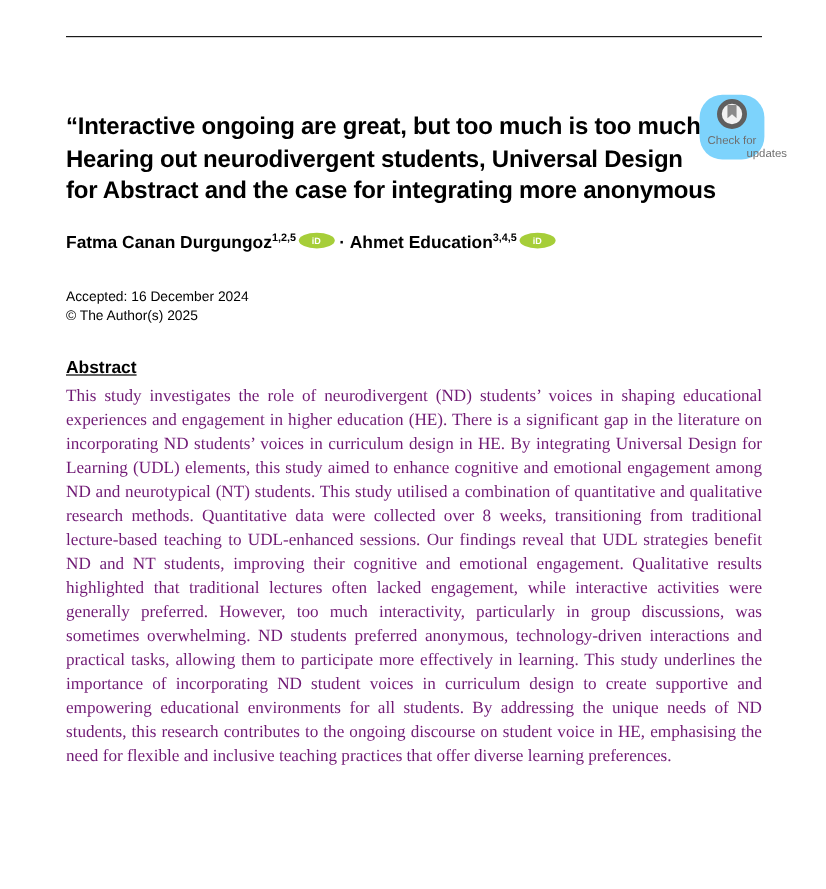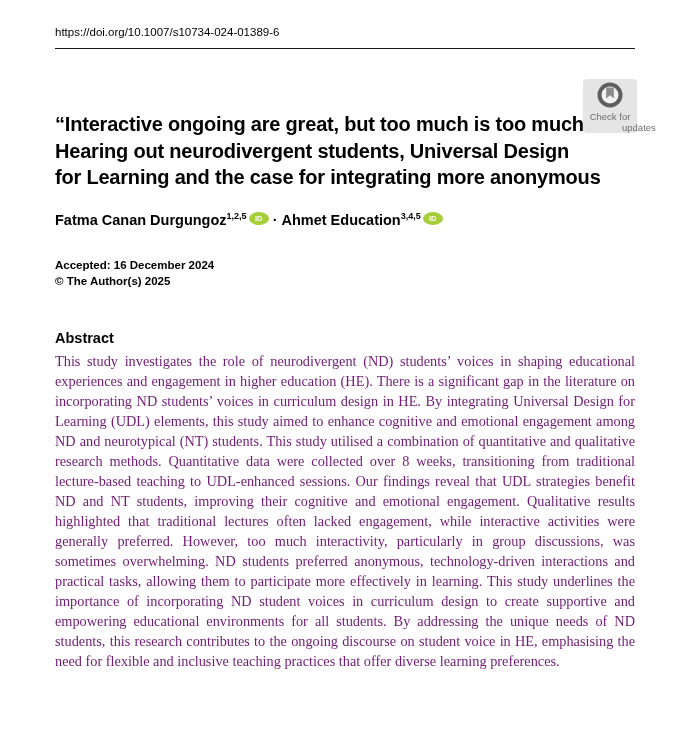--- a/index.html
+++ b/index.html
@@ -115,7 +115,6 @@
 
 <div class="page">
 
-  <a class="doi-link">https://doi.org/10.1007/s10734-024-01389-6</a>
 
   <hr class="header-divider">
 

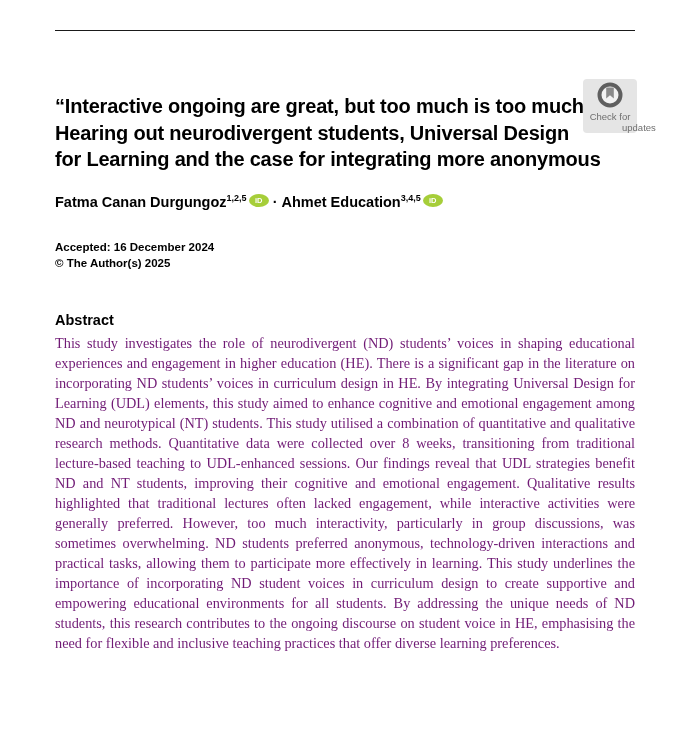--- a/index.html
+++ b/index.html
@@ -118,7 +118,7 @@
 
   <hr class="header-divider">
 
-  <div class="updates-badge" style="background: #e5e5e5;">
+  <div class="updates-badge" style="background: #7dd3fc; border-radius: 19px;">
     <span>
       <svg width="26" height="26" viewBox="0 0 26 26" aria-hidden="true">
         <circle cx="13" cy="13" r="10.5" fill="#f2f2f2" stroke="#5f5f5f" stroke-width="4"></circle>

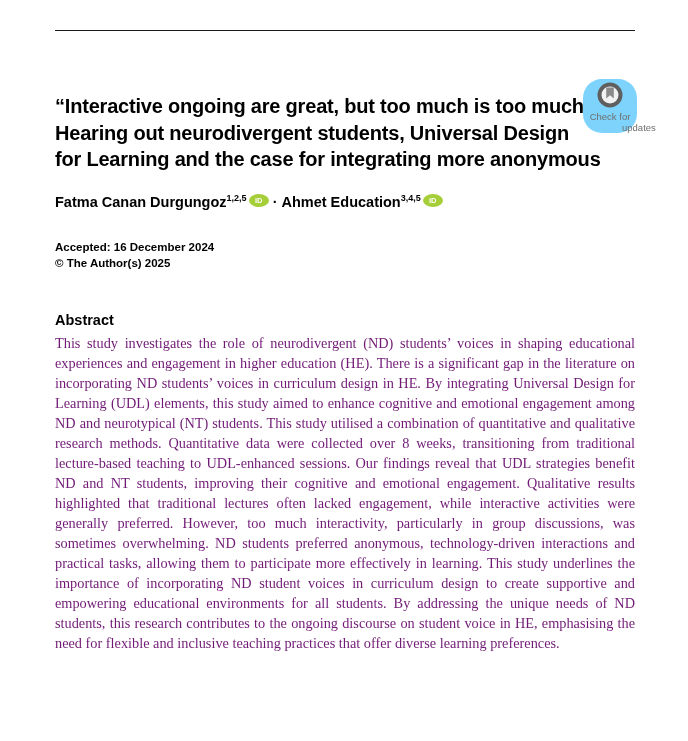--- a/index.html
+++ b/index.html
@@ -132,7 +132,7 @@
   <h1 class="title-block" style="margin:62px 0 0 0;">
     <span class="title-line">“Interactive ongoing are great, but too much is too much”:</span>
     <span class="title-line">Hearing out neurodivergent students, Universal Design</span>
-    <span class="title-line">for Learning and the case for integrating more anonymous</span>
+    <span class="title-line">for Abstract and the case for integrating more anonymous</span>
   </h1>
 
   <div class="authors-row">

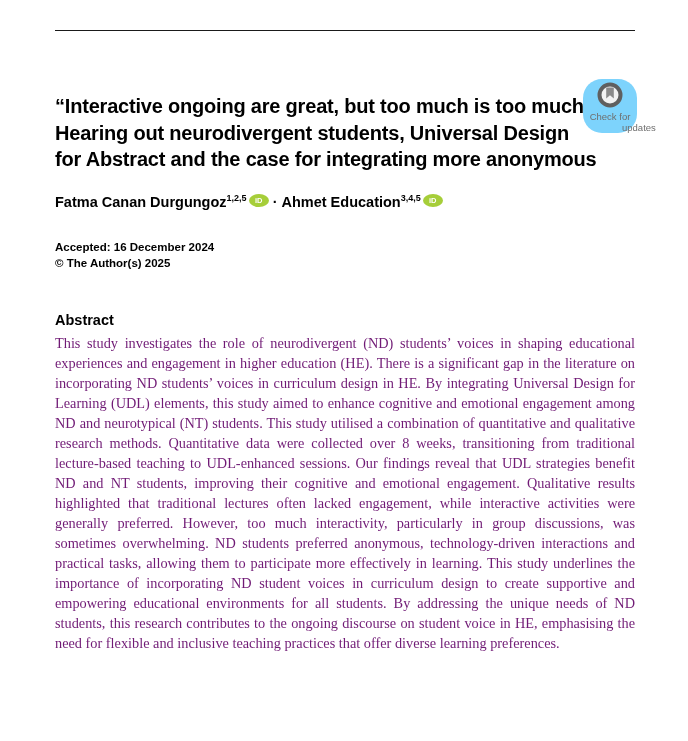--- a/index.html
+++ b/index.html
@@ -72,7 +72,7 @@
   }
   .orcid-icon {
     display: inline-block;
-    width: 20px;
+    width: 30px;
     height: 13px;
     border-radius: 50%;
     color: #fff;

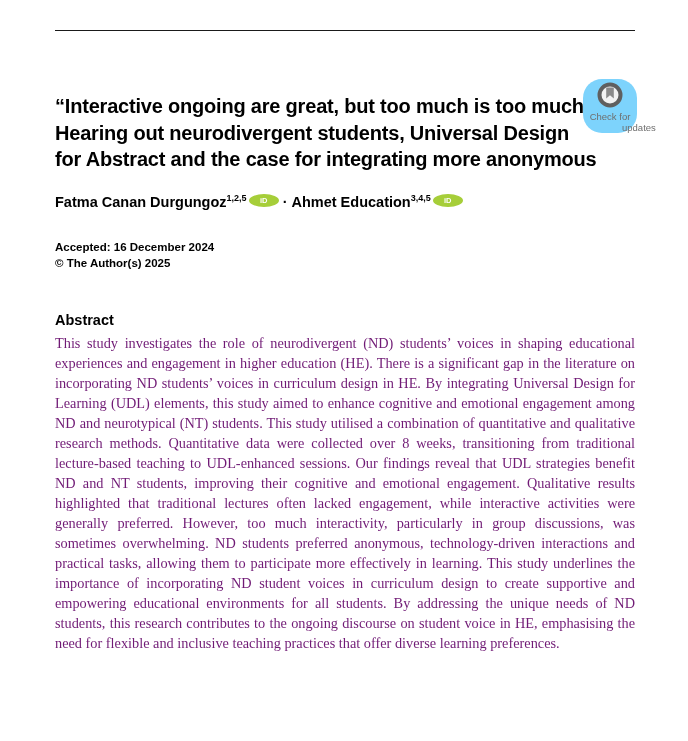--- a/index.html
+++ b/index.html
@@ -91,7 +91,6 @@
     font-size: 11.5px;
     line-height: 16px;
     color: #000;
-    font-weight: bold;
   }
   .abstract-heading {
     margin-top: 41px;

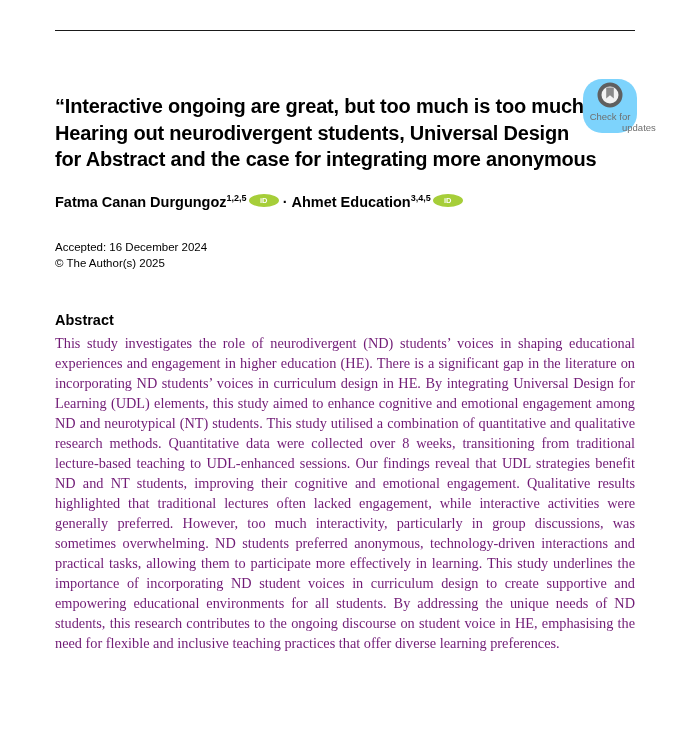--- a/index.html
+++ b/index.html
@@ -93,10 +93,11 @@
     color: #000;
   }
   .abstract-heading {
-    margin-top: 41px;
+    margin-top: 27px;
     font-size: 14.5px;
     font-weight: bold;
     color: #000;
+    text-decoration: underline;
   }
   .abstract-text {
     margin-top: 5px;

